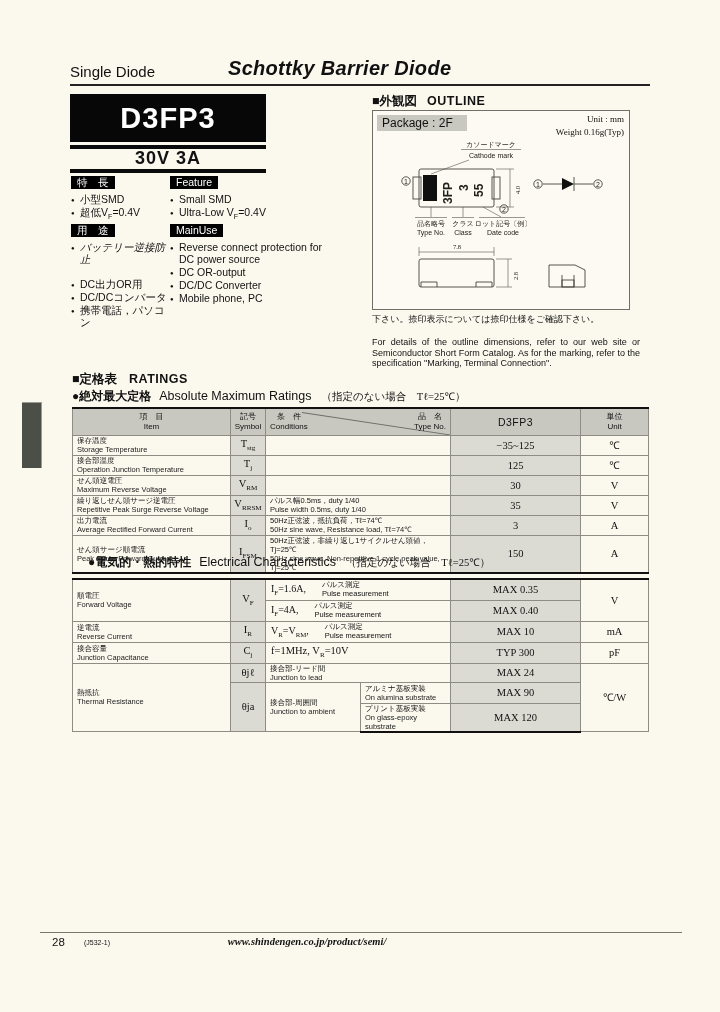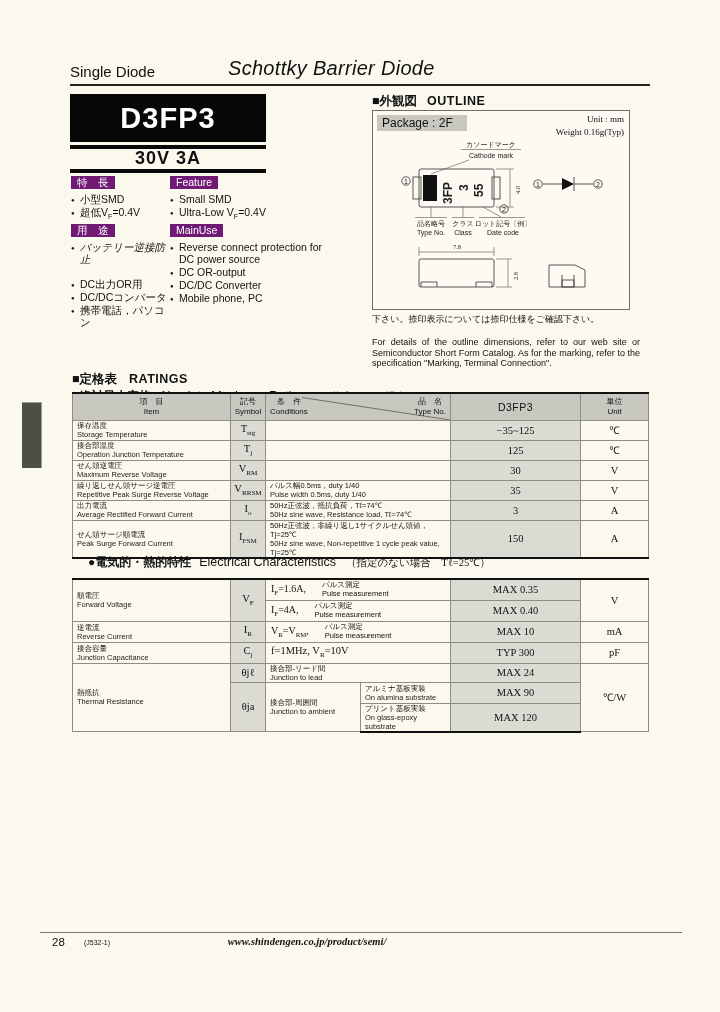--- a/index.html
+++ b/index.html
@@ -9,7 +9,7 @@
 
   
   .hdr-cat   { position:absolute; left:70px; top:63px; font-size:15px; }
-  .hdr-title { position:absolute; left:228px; top:57px; width:260px; font-size:20px; font-weight:normal; font-style:italic; letter-spacing:.3px; white-space:nowrap; }
+  .hdr-title { position:absolute; left:228px; top:57px; width:260px; font-size:20px; font-weight:bold; font-style:italic; letter-spacing:.3px; white-space:nowrap; }
   .hdr-rule  { position:absolute; left:70px; top:84px; width:580px; height:2px; background:#222; }
 
   

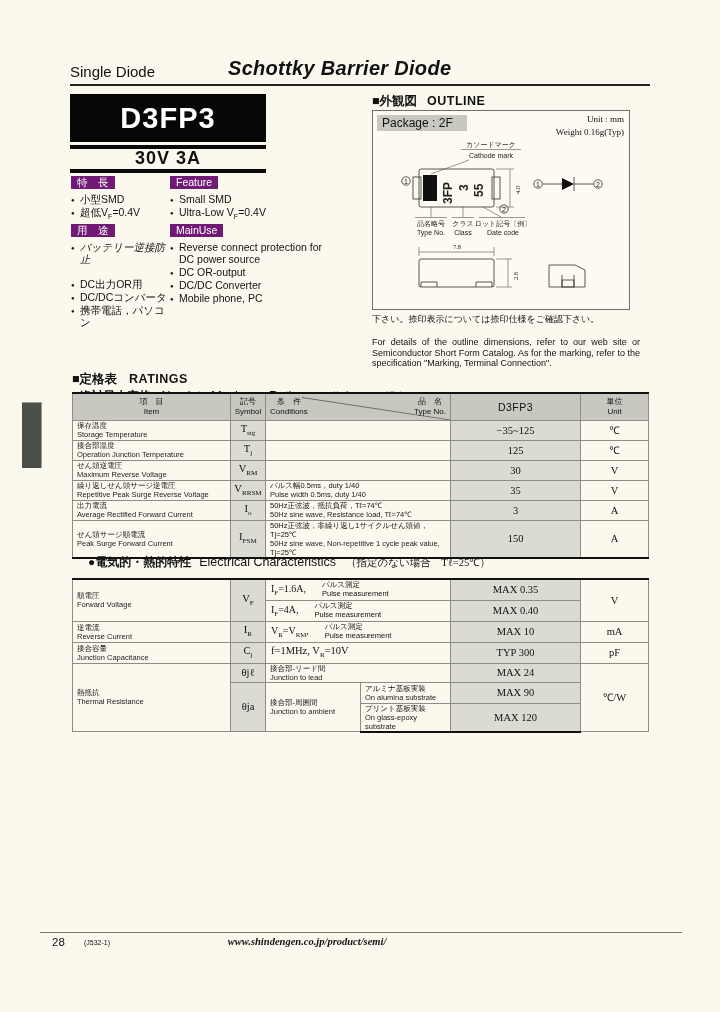--- a/index.html
+++ b/index.html
@@ -22,7 +22,7 @@
   .bar1 { top:145px; } .bar2 { top:169px; }
   .vrating { position:absolute; left:70px; top:148px; width:196px; text-align:center; font-size:18px; font-weight:600; letter-spacing:1px; }
 
-  .chip { position:absolute; background:#701a75; color:#fff; font-size:10.5px; line-height:13px; padding:0 6px; white-space:nowrap; }
+  .chip { position:absolute; background:#000000; color:#fff; font-size:10.5px; line-height:13px; padding:0 6px; white-space:nowrap; }
   .blist { position:absolute; list-style:none; font-size:10.5px; line-height:12px; }
   .blist li { padding-left:9px; position:relative; margin-bottom:1px; }
   .blist li::before { content:"●"; position:absolute; left:0; top:1px; font-size:6px; }

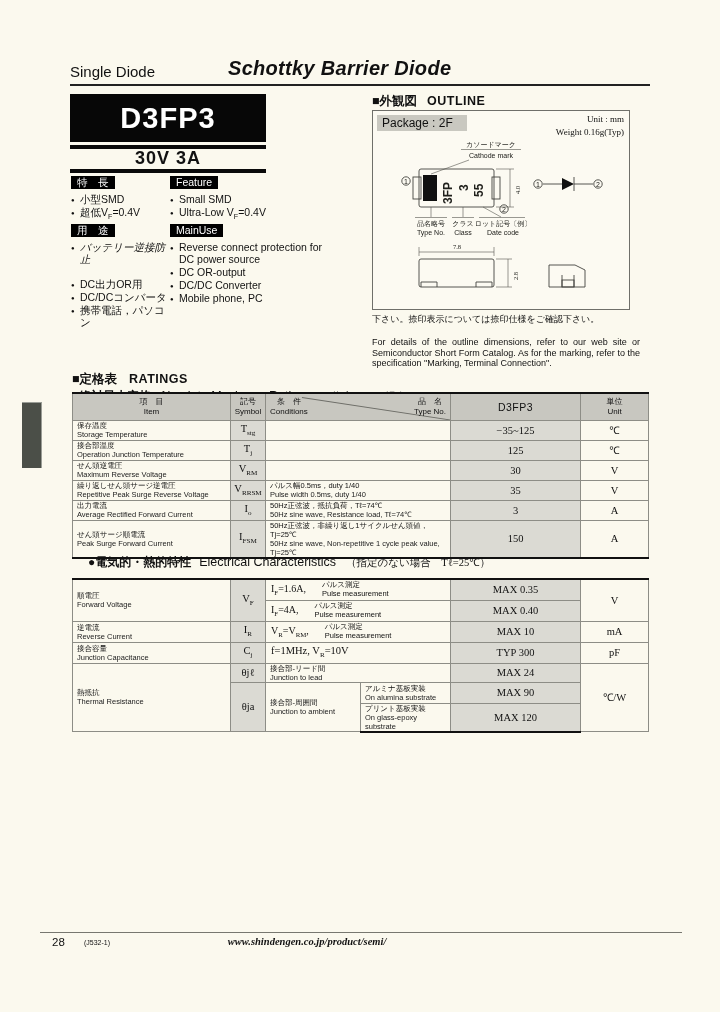--- a/index.html
+++ b/index.html
@@ -213,7 +213,7 @@
     <span class="jp">●絶対最大定格</span><span class="en">Absolute Maximum Ratings</span><span class="nt">（指定のない場合　Tℓ=25℃）</span>
   </div>
 
-  <table style="top:392px;">
+  <table style="top:407px;">
     <colgroup>
         <col style="width:158px">
         <col style="width:35px">

